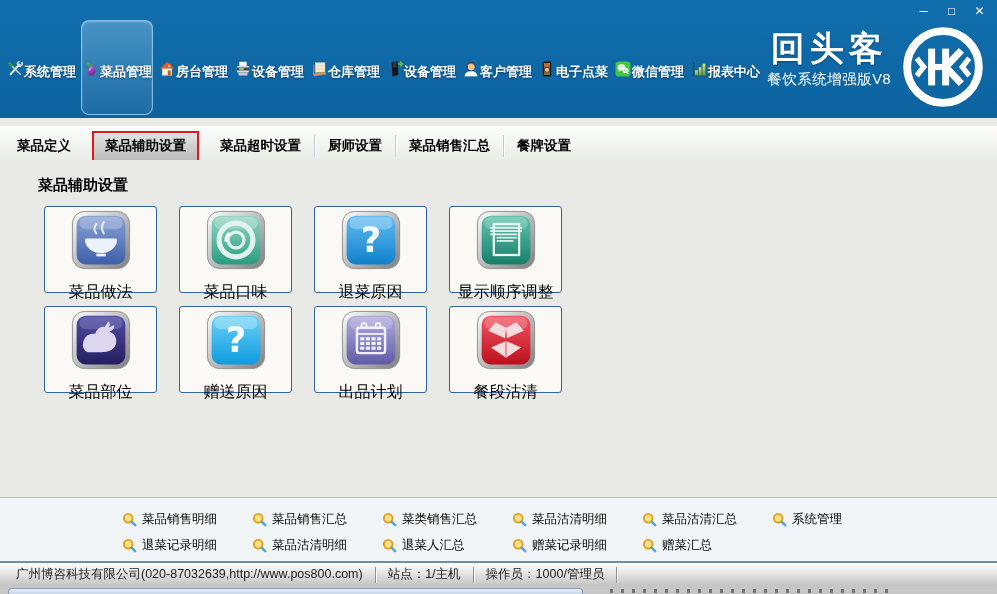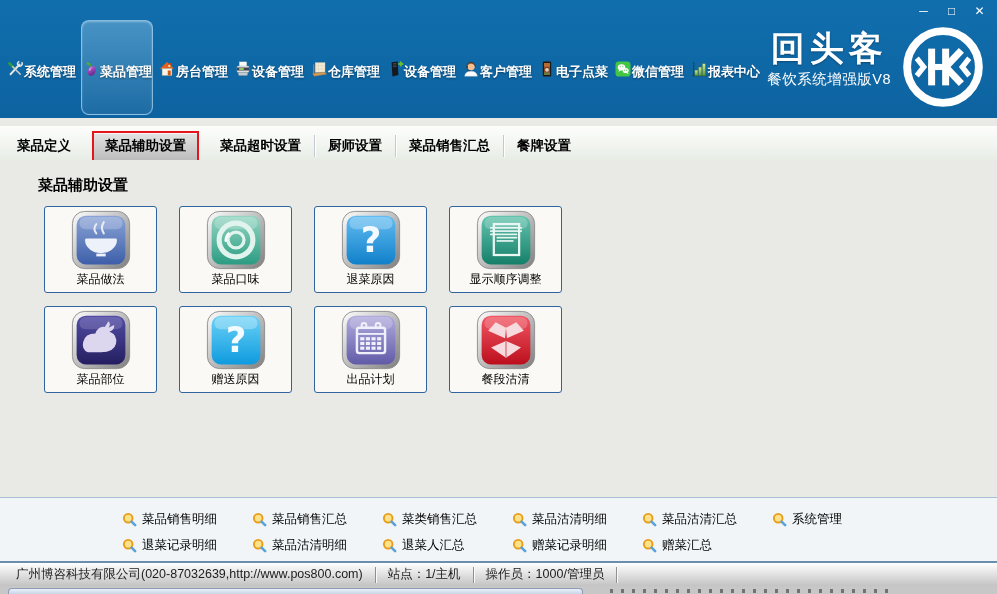--- a/index.html
+++ b/index.html
@@ -49,7 +49,7 @@
     padding-top:3px; cursor:pointer; }
   .tool-icon { width:60px; height:60px; }
   .tool-icon svg { width:100%; height:100%; }
-  .tool-label { font-size:12px; color:#000; margin-top:1px; white-space:nowrap; }
+  .tool-label { font-size:16px; color:#000; margin-top:12px; white-space:nowrap; }
 
   
   .linksbar { position:absolute; top:497px; left:0; width:997px; height:66px;

